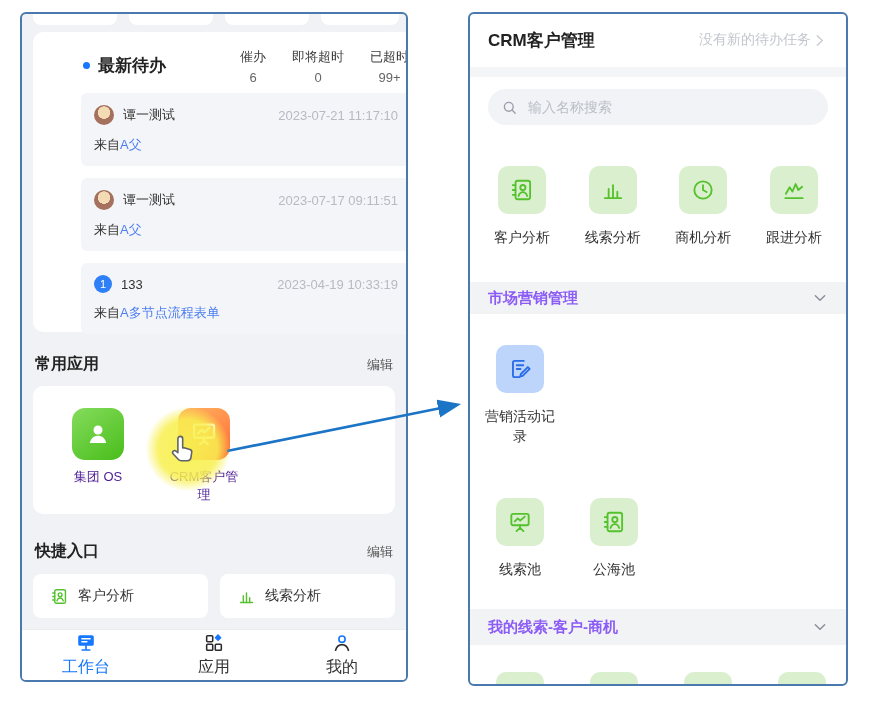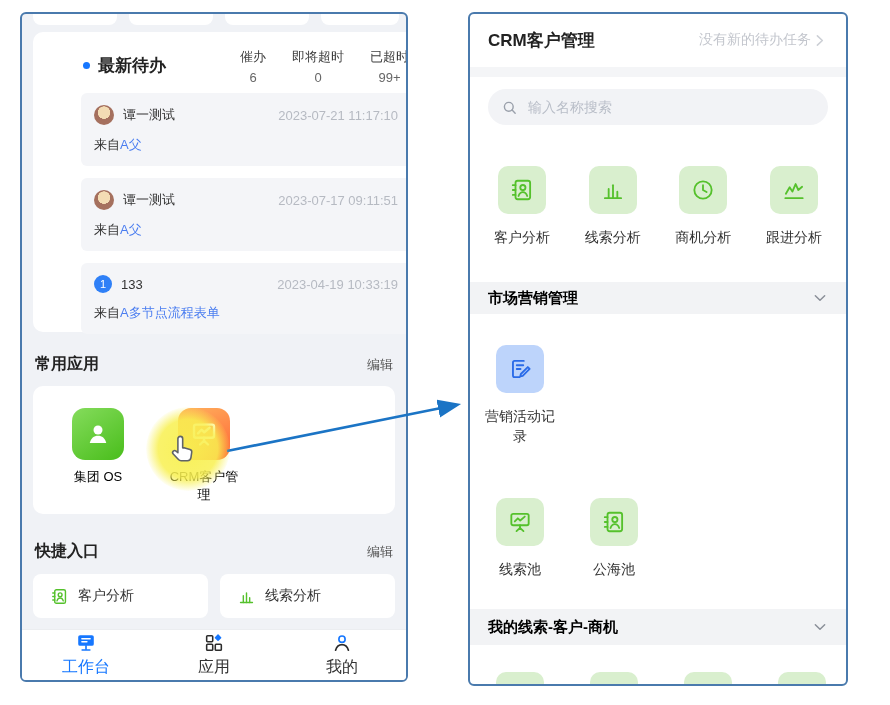--- a/index.html
+++ b/index.html
@@ -64,7 +64,7 @@
   .tile-ic.blue{background:#bdd4fb;color:#2a6be8;}
   .tile-label{margin-top:13px;font-size:14px;color:#333;text-align:center;line-height:20px;}
   .collapse-head{position:absolute;left:0;right:0;height:32px;background:#f2f3f5;display:flex;align-items:center;
-    padding:0 18px;box-sizing:border-box;font-size:15px;font-weight:bold;color:#000000;}
+    padding:0 18px;box-sizing:border-box;font-size:15px;font-weight:bold;color:#8b5cf6;}
   #sec1{top:268px;}
   #sec2{top:595px;height:36px;}
   .collapse-head .spacer{flex:1;}

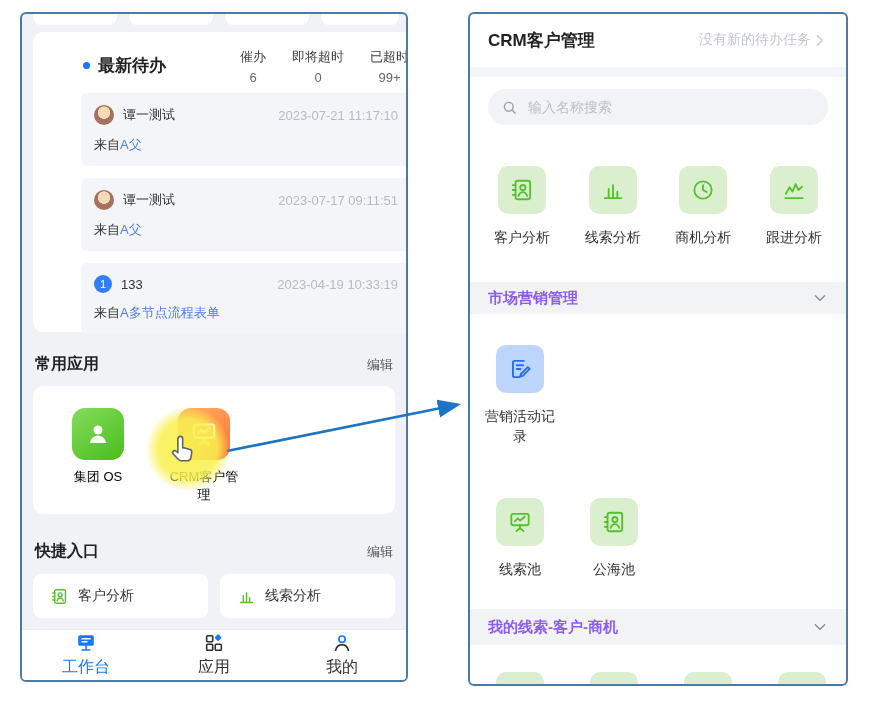--- a/index.html
+++ b/index.html
@@ -39,7 +39,7 @@
   .app-icon{width:52px;height:52px;border-radius:13px;margin:0 auto;display:flex;align-items:center;justify-content:center;}
   .app-icon.green{background:linear-gradient(145deg,#85dc5c,#49bd1b);}
   .app-icon.orange{background:linear-gradient(155deg,#ffb35e,#ff6335);}
-  .app-label{margin-top:8px;font-size:13px;color:#000000;line-height:18px;}
+  .app-label{margin-top:8px;font-size:13px;color:#4c1d95;line-height:18px;}
   #quick-row{position:absolute;top:560px;left:11px;right:11px;display:flex;gap:12px;}
   .quick-btn{flex:1;background:#fff;border-radius:8px;height:44px;display:flex;align-items:center;
     padding:0 17px;font-size:14px;color:#333;gap:9px;box-sizing:border-box;}

